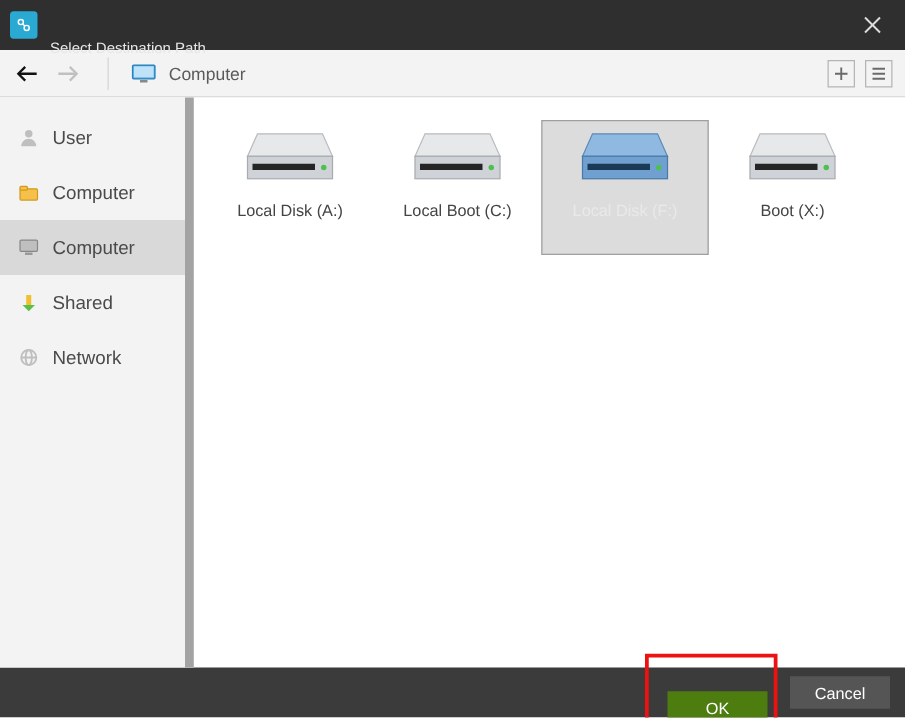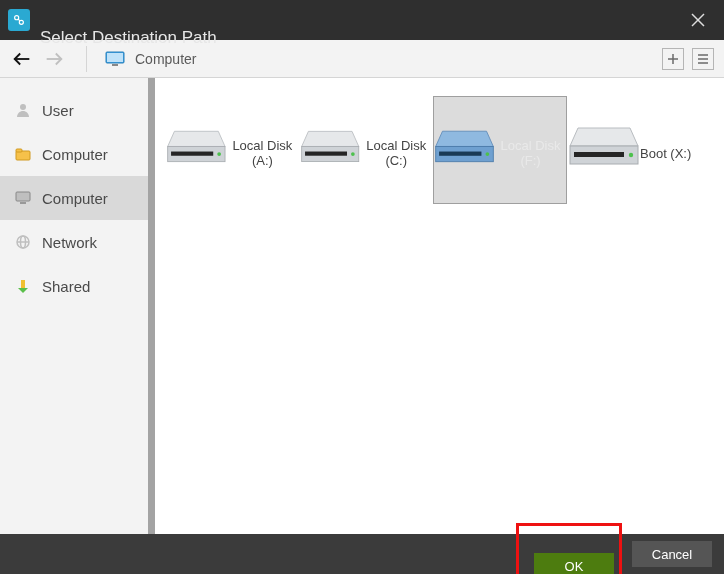--- a/index.html
+++ b/index.html
@@ -29,7 +29,7 @@
     justify-content: center;
   }
   .title-icon svg { width: 14px; height: 14px; }
-  .title-text { font-size: 17px; font-weight: 400; flex: 1; margin-top: 36px; }
+  .title-text { font-size: 12px; font-weight: 400; flex: 1; margin-top: 36px; }
   .title-close {
     width: 36px; height: 40px;
     display: flex; align-items: center; justify-content: center;

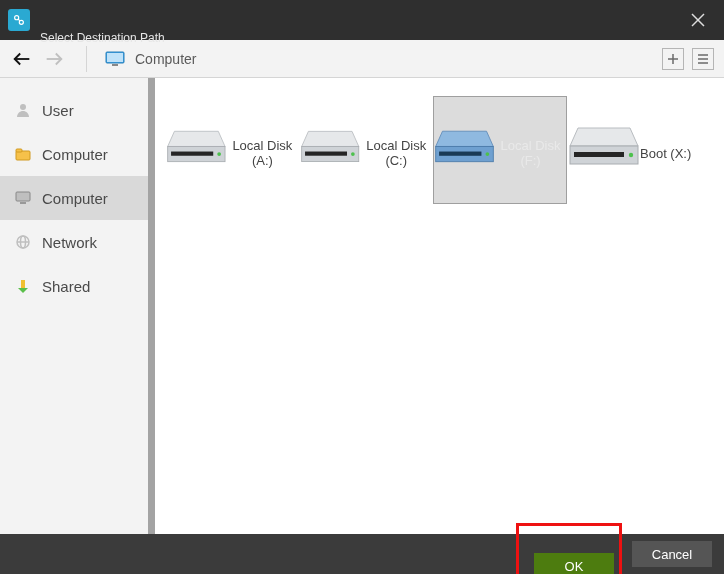--- a/index.html
+++ b/index.html
@@ -98,7 +98,7 @@
     width: 134px;
     height: 108px;
     display: flex;
-    flex-direction: row;
+    flex-direction: column;
     align-items: center;
     justify-content: flex-start;
     padding-top: 6px;

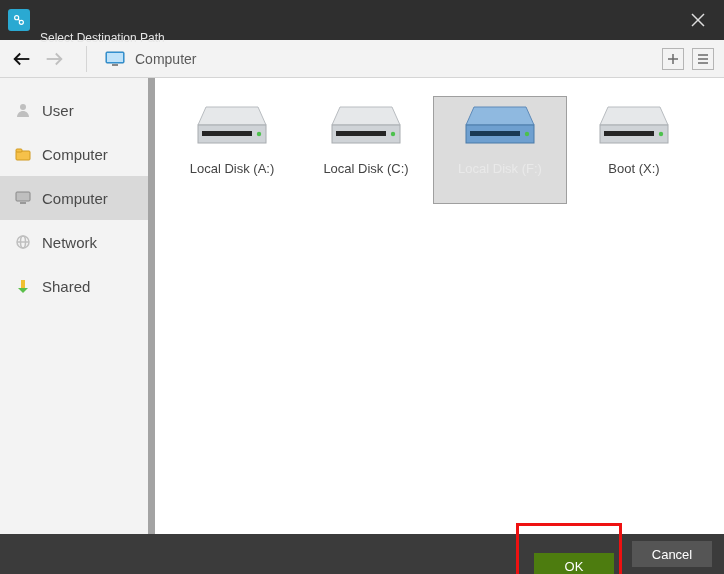--- a/index.html
+++ b/index.html
@@ -262,7 +262,7 @@
         <rect x="6" y="28" width="50" height="5" fill="#252525"></rect>
         <circle cx="63" cy="31" r="2.2" fill="#4dc14d"></circle>
       </svg>
-      <div class="drive-label">Local Disk (C:)</div>
+      <div class="drive-label">Local Boot (C:)</div>
     </div>
 
 

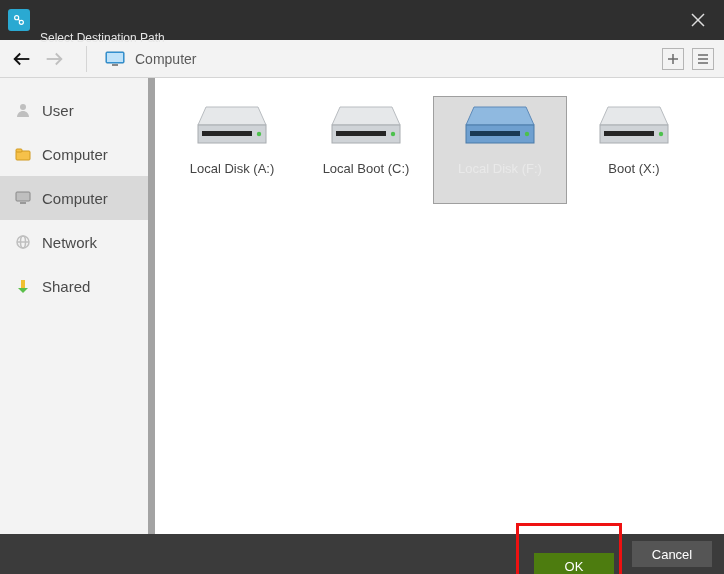--- a/index.html
+++ b/index.html
@@ -225,21 +225,21 @@
     <div class="side-item">
       <span class="si-icon">
         <svg width="16" height="16" viewBox="0 0 16 16">
+            <rect x="6" y="2" width="4" height="8" fill="#f0c030"></rect>
+            <polygon points="3,10 13,10 8,15" fill="#5bbf4a"></polygon>
+          </svg>
+      </span>
+      <span>Shared</span>
+    </div>
+    <div class="side-item">
+      <span class="si-icon">
+        <svg width="16" height="16" viewBox="0 0 16 16">
             <circle cx="8" cy="8" r="6" fill="none" stroke="#bfbfbf" stroke-width="1.5"></circle>
             <ellipse cx="8" cy="8" rx="2.5" ry="6" fill="none" stroke="#bfbfbf" stroke-width="1.5"></ellipse>
             <line x1="2" y1="8" x2="14" y2="8" stroke="#bfbfbf" stroke-width="1.5"></line>
           </svg>
       </span>
       <span>Network</span>
-    </div>
-    <div class="side-item">
-      <span class="si-icon">
-        <svg width="16" height="16" viewBox="0 0 16 16">
-            <rect x="6" y="2" width="4" height="8" fill="#f0c030"></rect>
-            <polygon points="3,10 13,10 8,15" fill="#5bbf4a"></polygon>
-          </svg>
-      </span>
-      <span>Shared</span>
     </div>
   </div>
 

